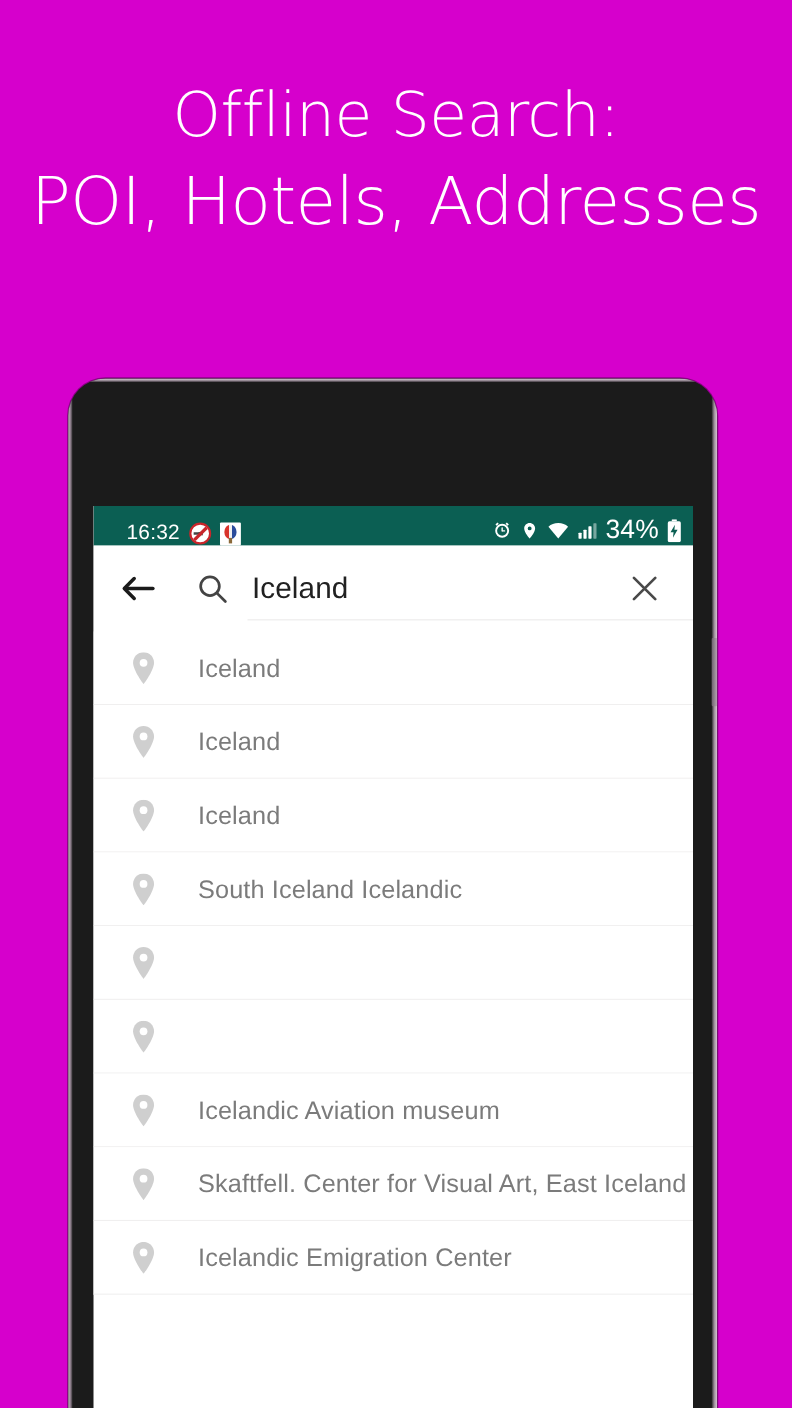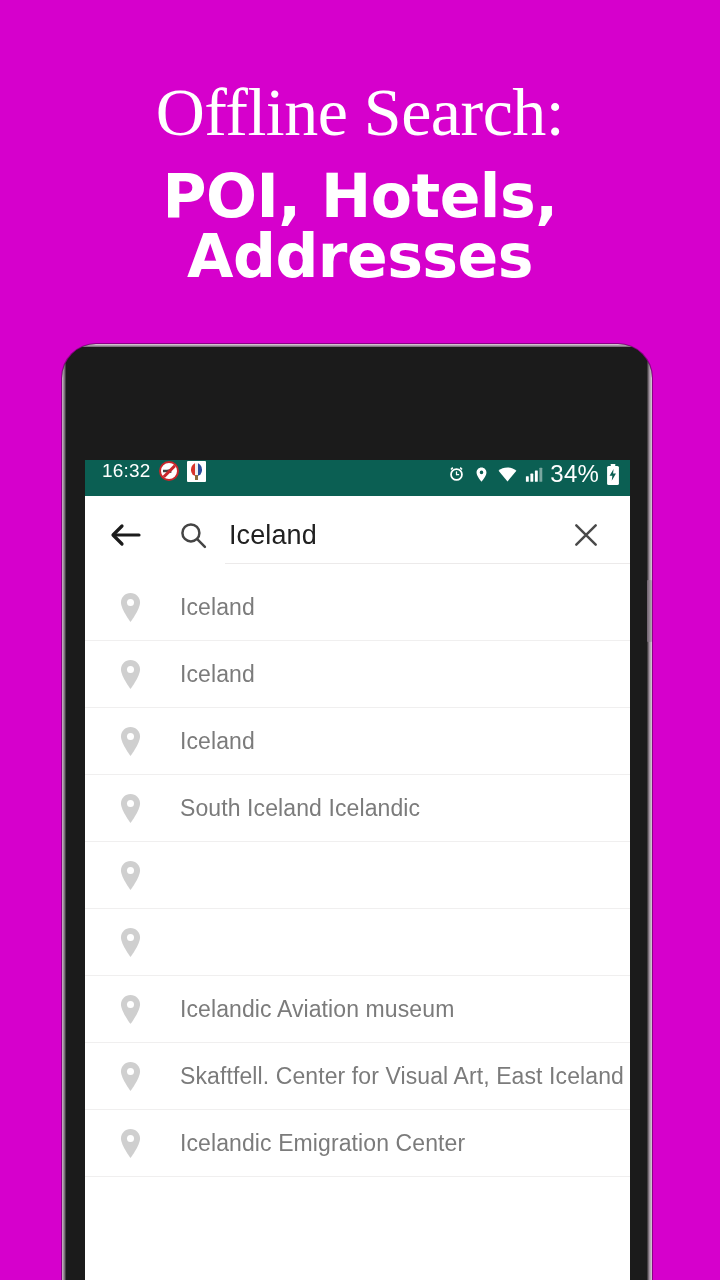--- a/index.html
+++ b/index.html
@@ -22,7 +22,7 @@
     line-height:1.0;
   }
   .promo-line { display:block; }
-  .promo-line-1 { font-size:68px; margin-bottom:20px;font-family:Liberation Serif, serif; }
+  .promo-line-1 { font-size:56px; margin-bottom:20px; }
   .promo-line-2 { font-size:60px;font-weight:bold; }
 
   

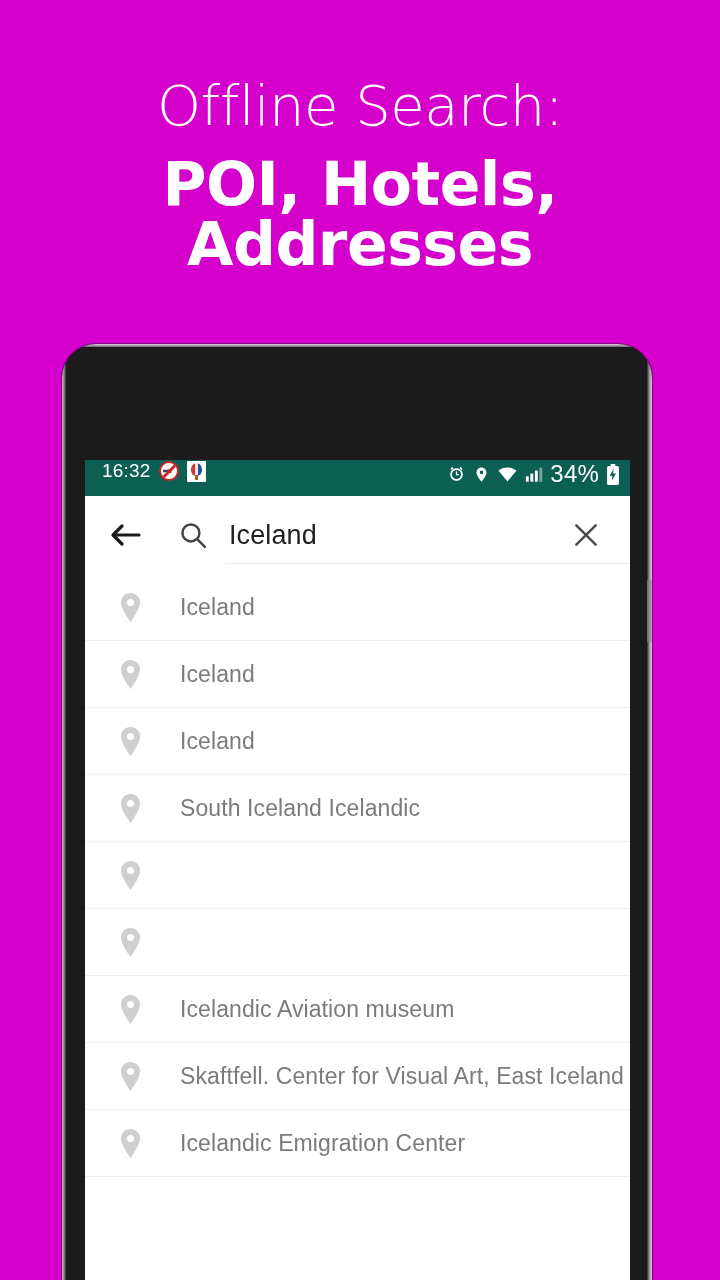--- a/index.html
+++ b/index.html
@@ -23,7 +23,7 @@
   }
   .promo-line { display:block; }
   .promo-line-1 { font-size:56px; margin-bottom:20px; }
-  .promo-line-2 { font-size:60px;font-weight:bold; }
+  .promo-line-2 { font-size:60px; }
 
   
   .phone {

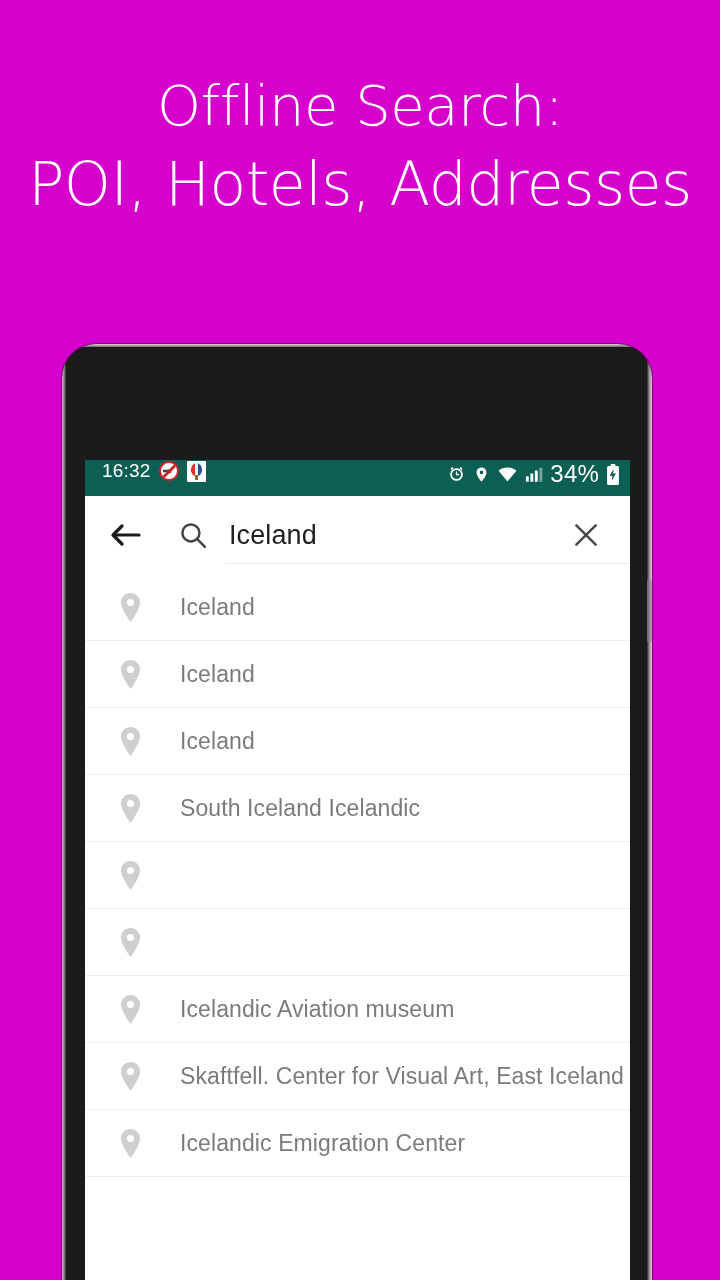--- a/index.html
+++ b/index.html
@@ -75,8 +75,8 @@
     height:36px;
     background:#0b5f53;
     display:flex;
-    align-items:flex-start;
-    padding:0 10px 0 17px;
+    align-items:flex-end;
+    padding:0 10px 0 30px;
     color:#ffffff;
     font-size:19px;
   }

